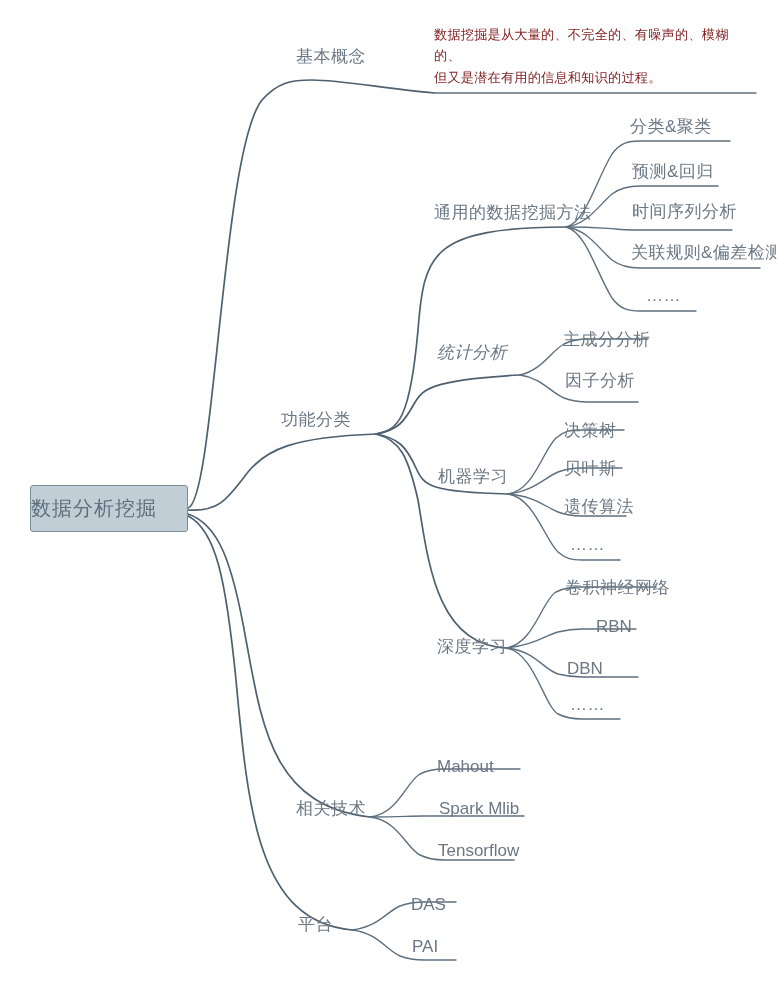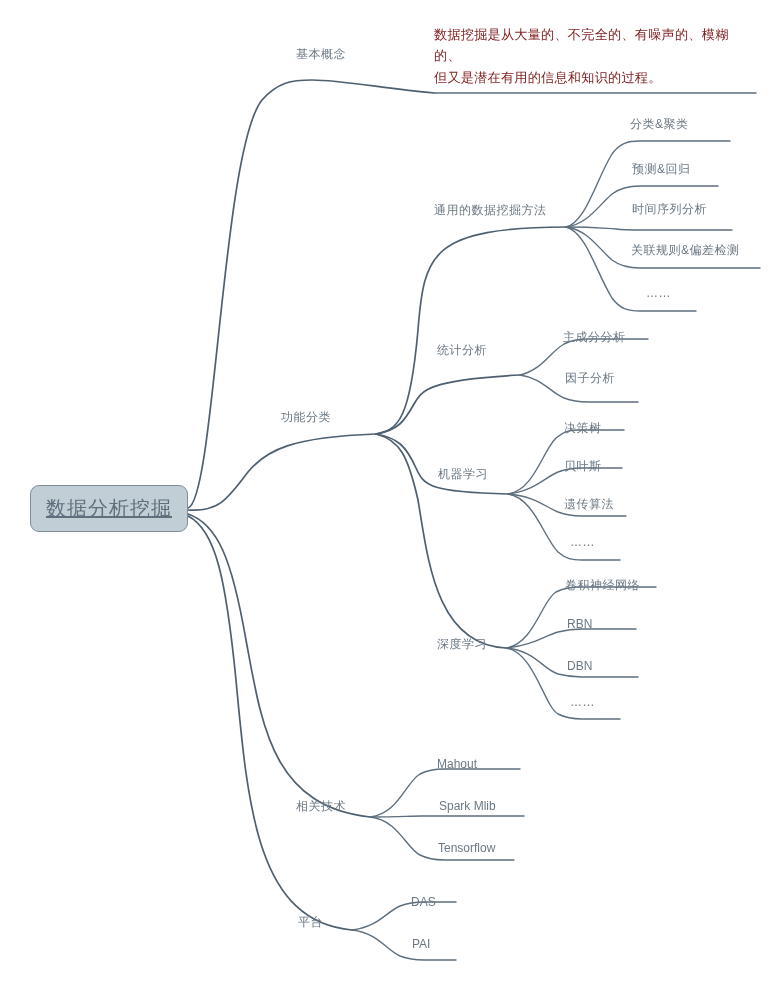--- a/index.html
+++ b/index.html
@@ -62,7 +62,7 @@
   .node-label {
     position: absolute;
     color: #6b7884;
-    font-size: 12px;
+    font-size: 17px;
     white-space: nowrap;
     line-height: 1.2;
   }

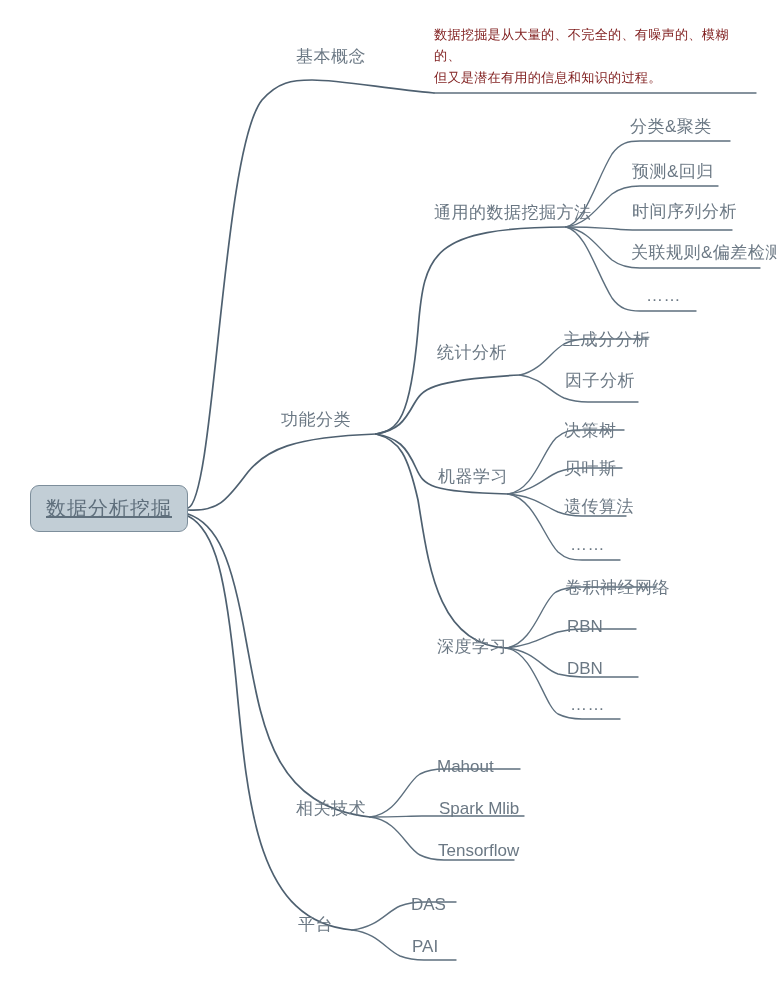--- a/index.html
+++ b/index.html
@@ -151,7 +151,7 @@
   <div class="node-label cn" style="left:631px; top:243px;">关联规则&amp;偏差检测</div>
   <div class="node-label cn dots" style="left:646px; top:286px;">……</div>
 
-  <div class="node-label cn" style="left:437px; top:343px;">统计分析</div>
+  <div class="node-label cn" style="left:437px; top:343px;font-style:italic;">统计分析</div>
   <div class="node-label cn" style="left:563px; top:330px;">主成分分析</div>
   <div class="node-label cn" style="left:565px; top:371px;">因子分析</div>
 

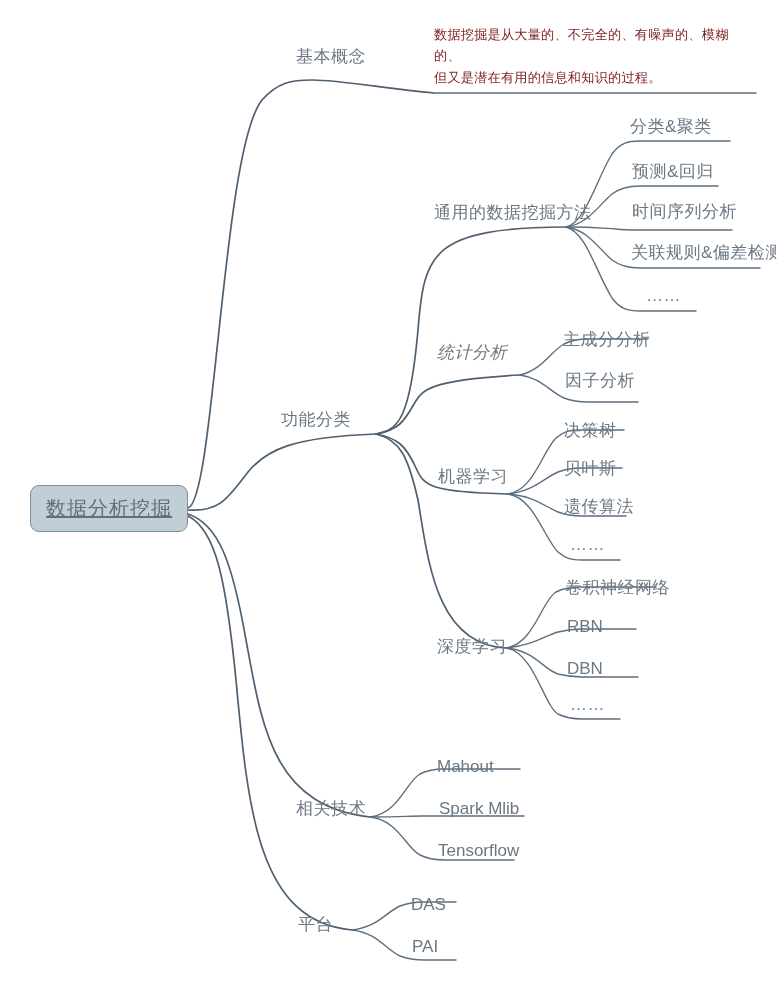--- a/index.html
+++ b/index.html
@@ -50,14 +50,12 @@
     box-sizing: border-box;
     background: #c2ced6;
     border: 1.5px solid #7d8e9b;
-    border-radius: 9px;
+    border-radius: 3px;
     display: flex;
     align-items: center;
-    justify-content: center;
     color: #5f6f7c;
     font-size: 20px;
     letter-spacing: 1px;
-    text-decoration: underline;
   }
   .node-label {
     position: absolute;

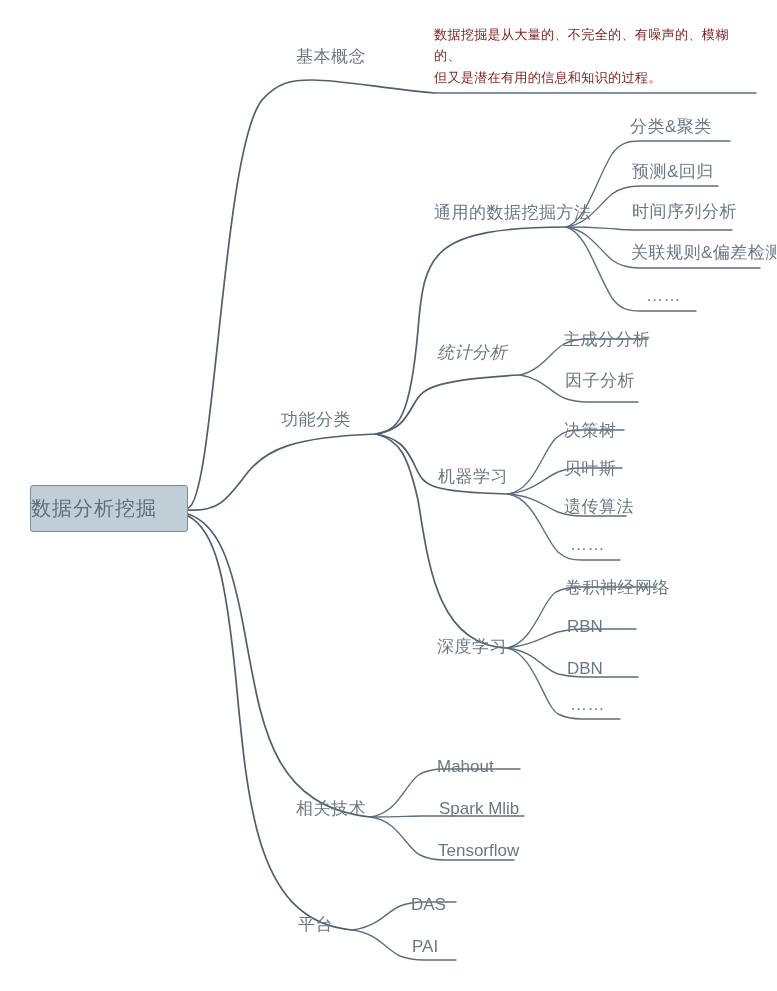--- a/index.html
+++ b/index.html
@@ -161,7 +161,7 @@
 
   <div class="node-label cn" style="left:437px; top:637px;">深度学习</div>
   <div class="node-label cn" style="left:565px; top:578px;">卷积神经网络</div>
-  <div class="node-label" style="left:567px; top:617px;">RBN</div>
+  <div class="node-label" style="left:596px; top:617px;">RBN</div>
   <div class="node-label" style="left:567px; top:659px;">DBN</div>
   <div class="node-label cn dots" style="left:570px; top:695px;">……</div>
 

